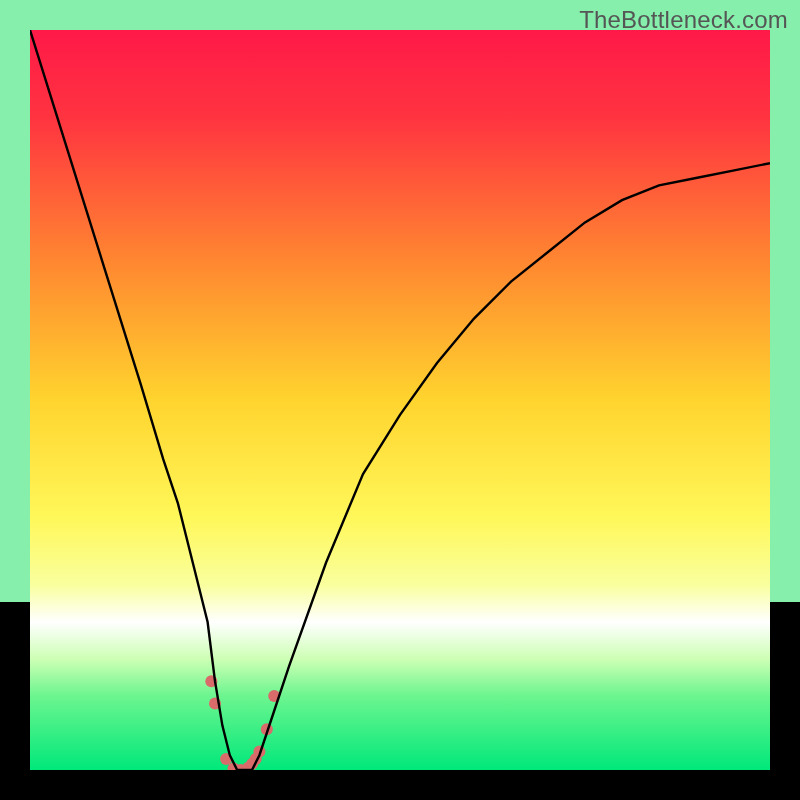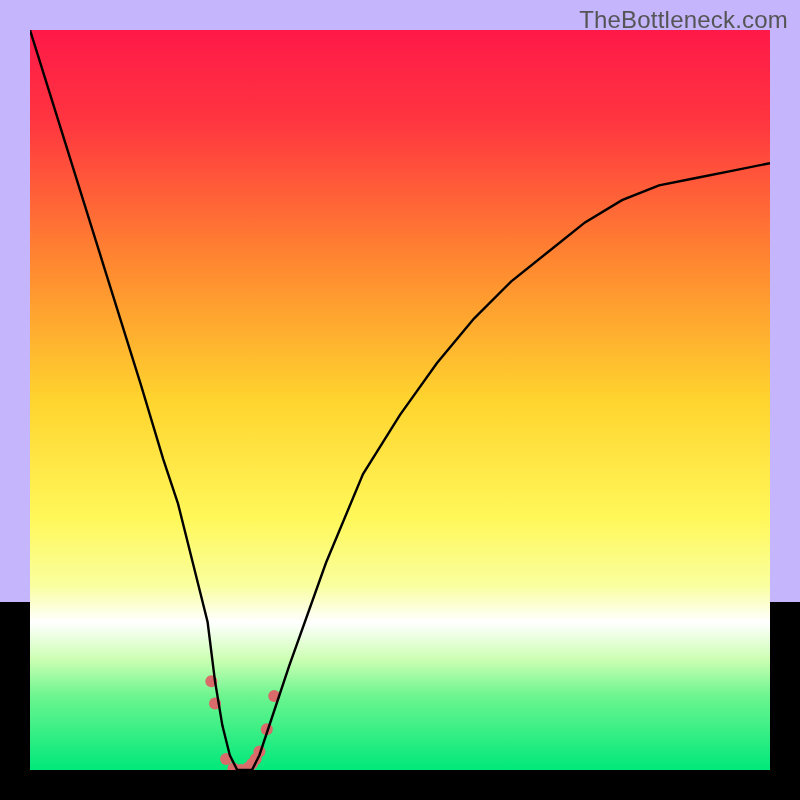--- a/index.html
+++ b/index.html
@@ -8,7 +8,7 @@
     position: relative;
     width: 800px;
     height: 602px;
-    background: #c4b5fd;
+    background: #86efac;
   }
   .watermark {
     position: absolute;

